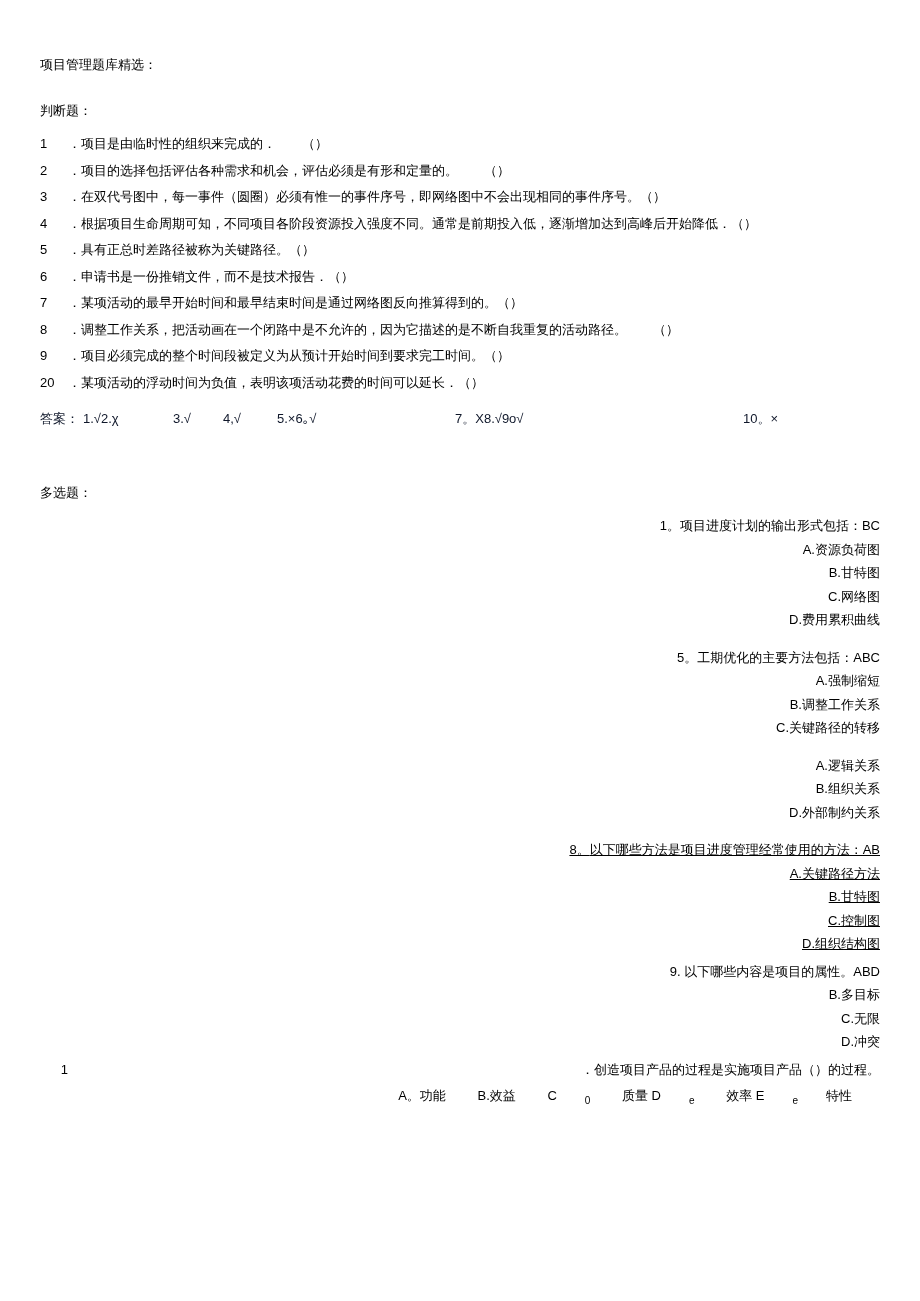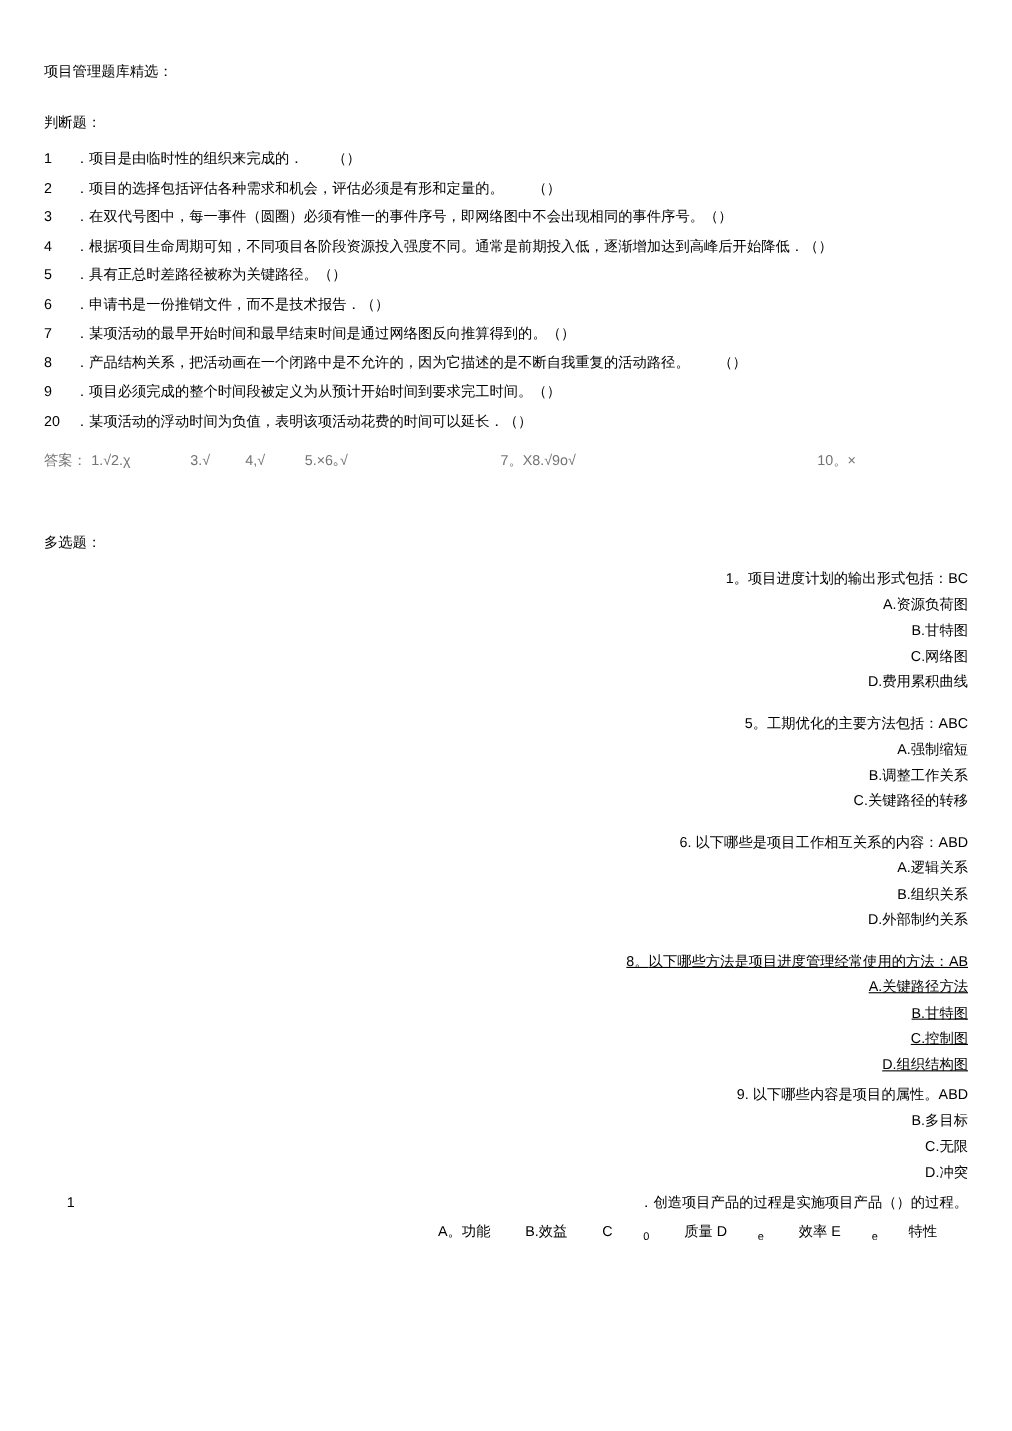--- a/index.html
+++ b/index.html
@@ -90,7 +90,7 @@
       </div>
     <div class="tf-item">
         <span class="tf-num">8</span>
-        <span class="tf-text">．产品结构关系，把活动画在一个闭路中是不允许的，因为它描述的是不断自我重复的活动路径。　　（）</span>
+        <span class="tf-text">．调整工作关系，把活动画在一个闭路中是不允许的，因为它描述的是不断自我重复的活动路径。　　（）</span>
       </div>
     <div class="tf-item">
         <span class="tf-num">9</span>

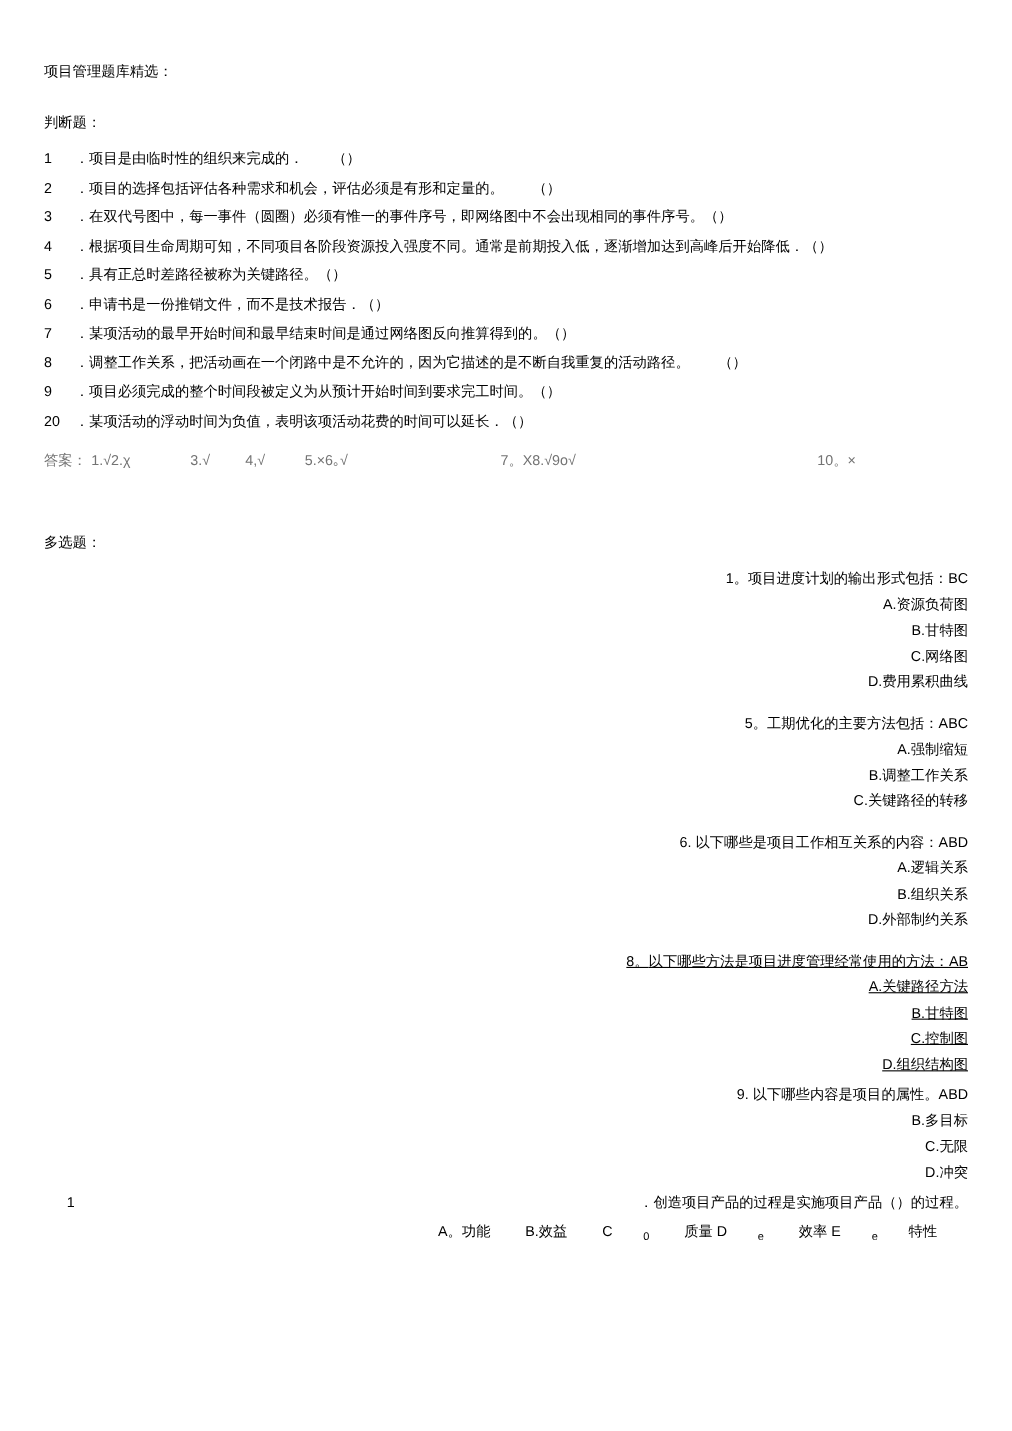--- a/index.html
+++ b/index.html
@@ -27,7 +27,7 @@
   }
   .tf-text { flex: 1; }
   .answer-line {
-    color: #737373;
+    color: #0f172a;
     margin-top: 17px;
     display: flex;
     flex-wrap: wrap;

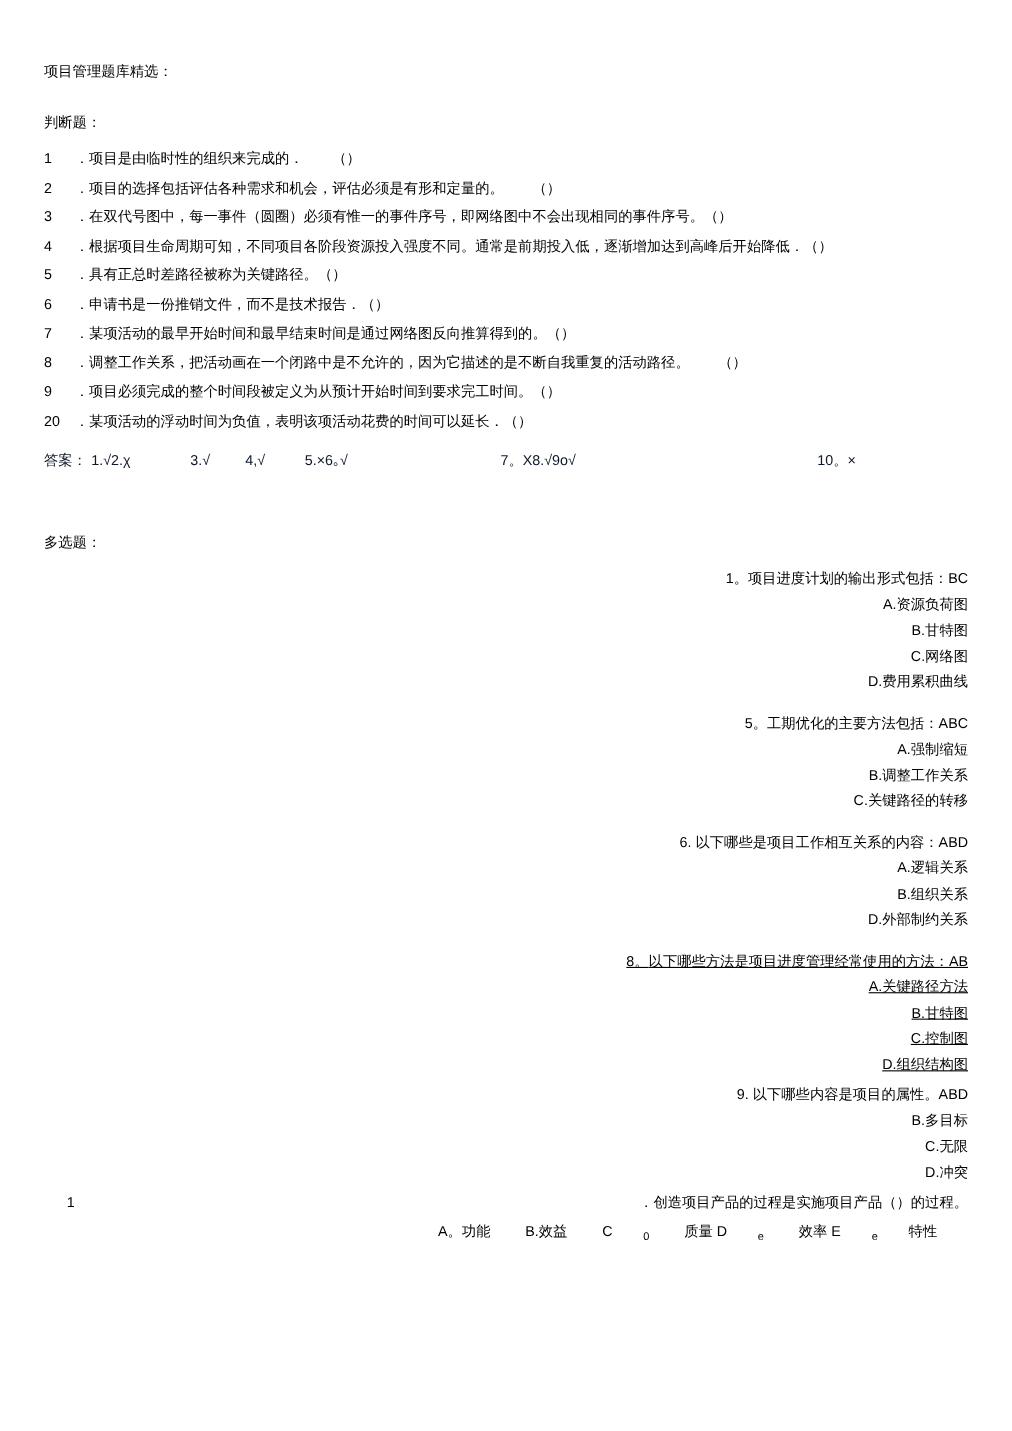--- a/index.html
+++ b/index.html
@@ -134,7 +134,6 @@
   </div>
 
   <div class="mc-q">
-    <div class="mc-q-stem"><span>6. </span><span>以下哪些是项目工作相互关系的内容：ABD</span></div>
     <div class="mc-opt">A.逻辑关系</div>
     <div class="mc-opt">B.组织关系</div>
     <div class="mc-opt">D.外部制约关系</div>

